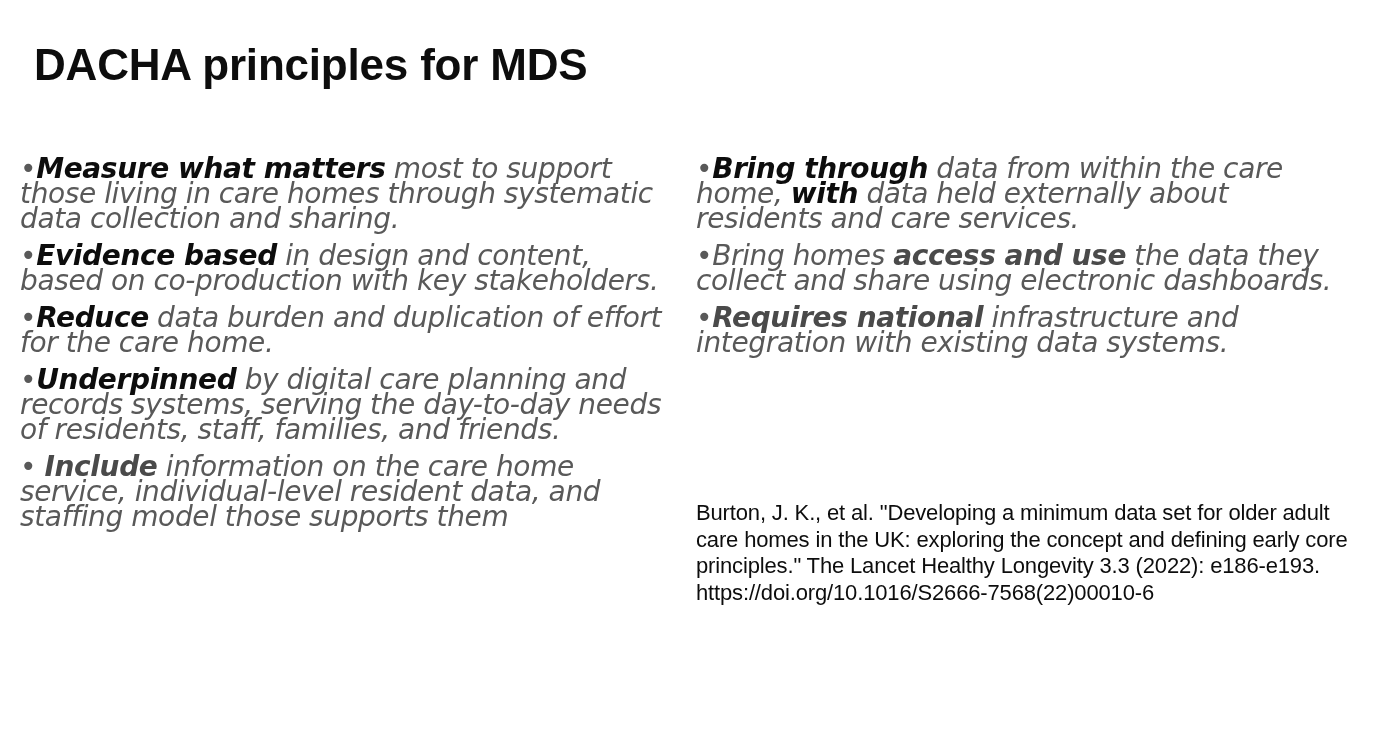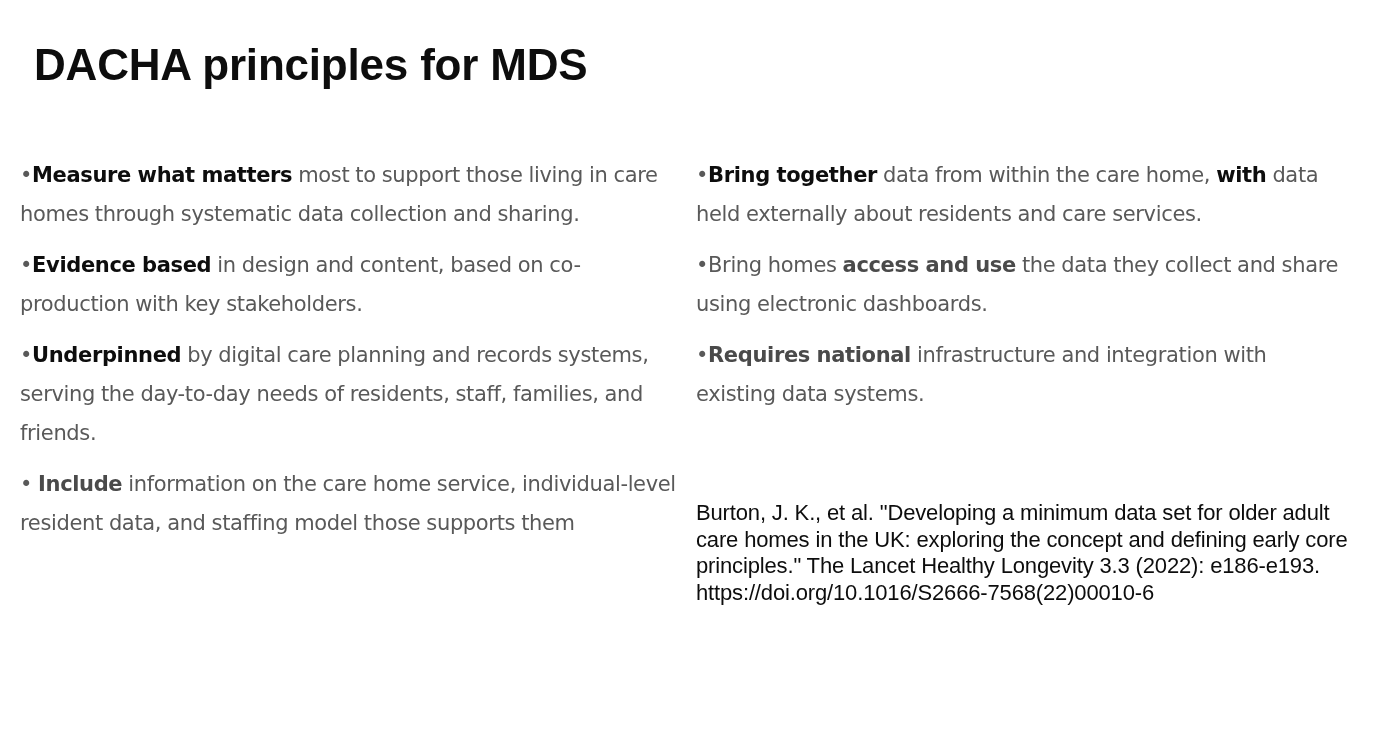--- a/index.html
+++ b/index.html
@@ -54,13 +54,14 @@
 
   .bullet {
     font-family: "DejaVu Sans", sans-serif;
-    font-size: 21px;
-    line-height: 39px;
+    font-size: 28px;
+    line-height: 25px;
     color: #595959;
     margin: 0 0 12px 0;
     text-indent: 0;
     letter-spacing: -0.35px;
     word-spacing: -0.3px;
+    font-style: italic;
   }
   .bullet:last-child { margin-bottom: 0; }
 

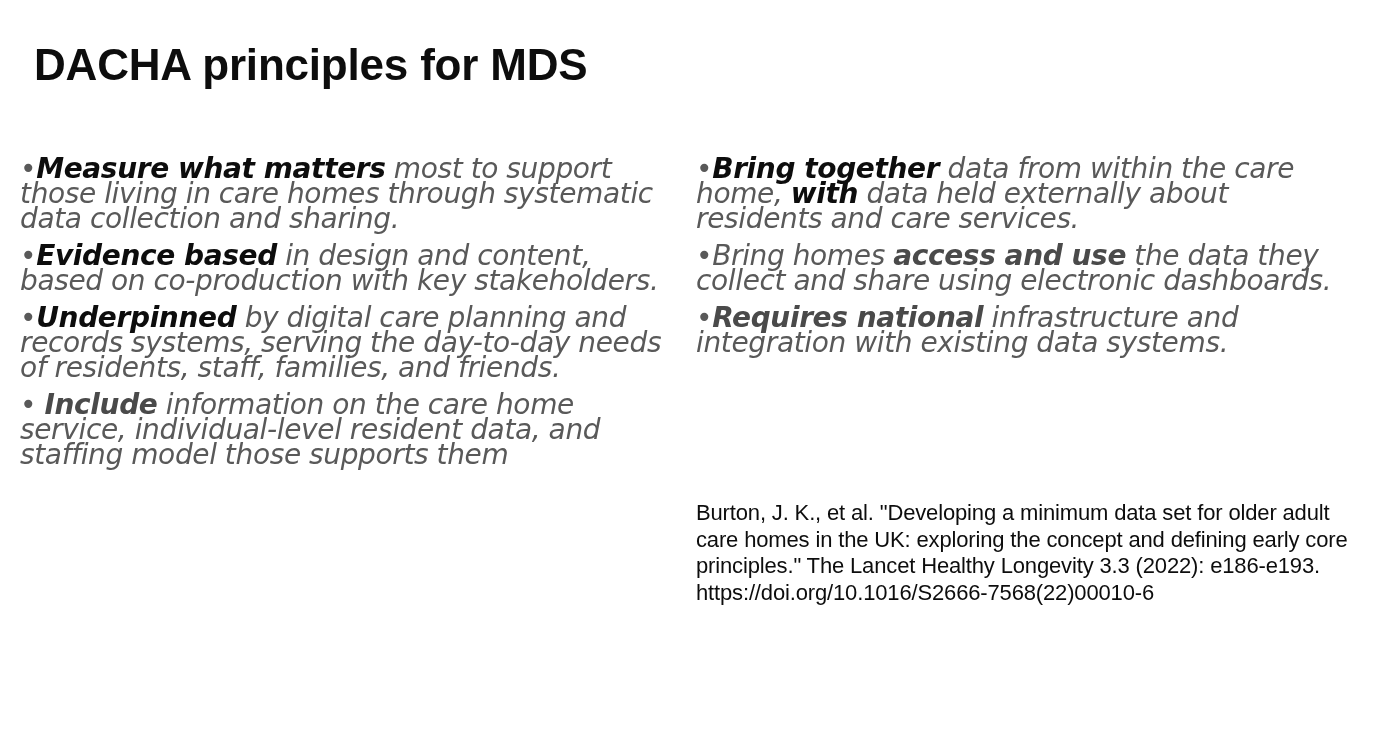--- a/index.html
+++ b/index.html
@@ -109,7 +109,7 @@
 
   <div id="right-column">
 
-    <p class="bullet"><span>•</span><span class="b-black">Bring together</span><span> data from within the care home, </span><span class="b-black">with</span><span> data held externally about residents and care services.</span></p>
+    <p class="bullet"><span>•</span><span class="b-black">Bring through</span><span> data from within the care home, </span><span class="b-black">with</span><span> data held externally about residents and care services.</span></p>
 
 
     <p class="bullet"><span>•</span><span>Bring homes </span><span class="b-gray">access and use</span><span> the data they collect and share using electronic dashboards.</span></p>

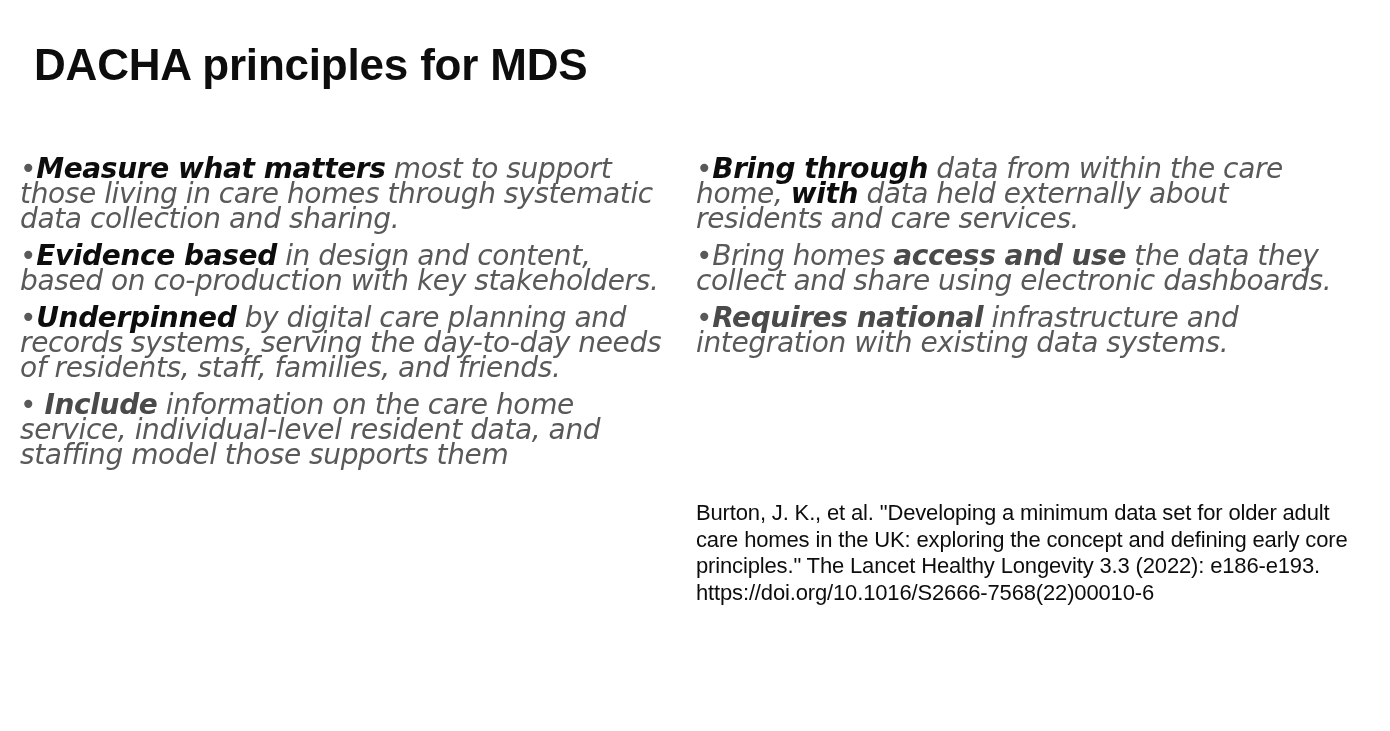--- a/index.html
+++ b/index.html
@@ -100,6 +100,7 @@
 
     <p class="bullet"><span>•</span><span class="b-black">Evidence based</span><span> in design and content, based on co-production with key stakeholders.</span></p>
 
+    <p class="bullet"><span>•</span><span class="b-black">Reduce</span><span> data burden and duplication of effort for the care home.</span></p>
 
     <p class="bullet"><span>•</span><span class="b-black">Underpinned</span><span> by digital care planning and records systems, serving the day-to-day needs of residents, staff, families, and friends.</span></p>
 

